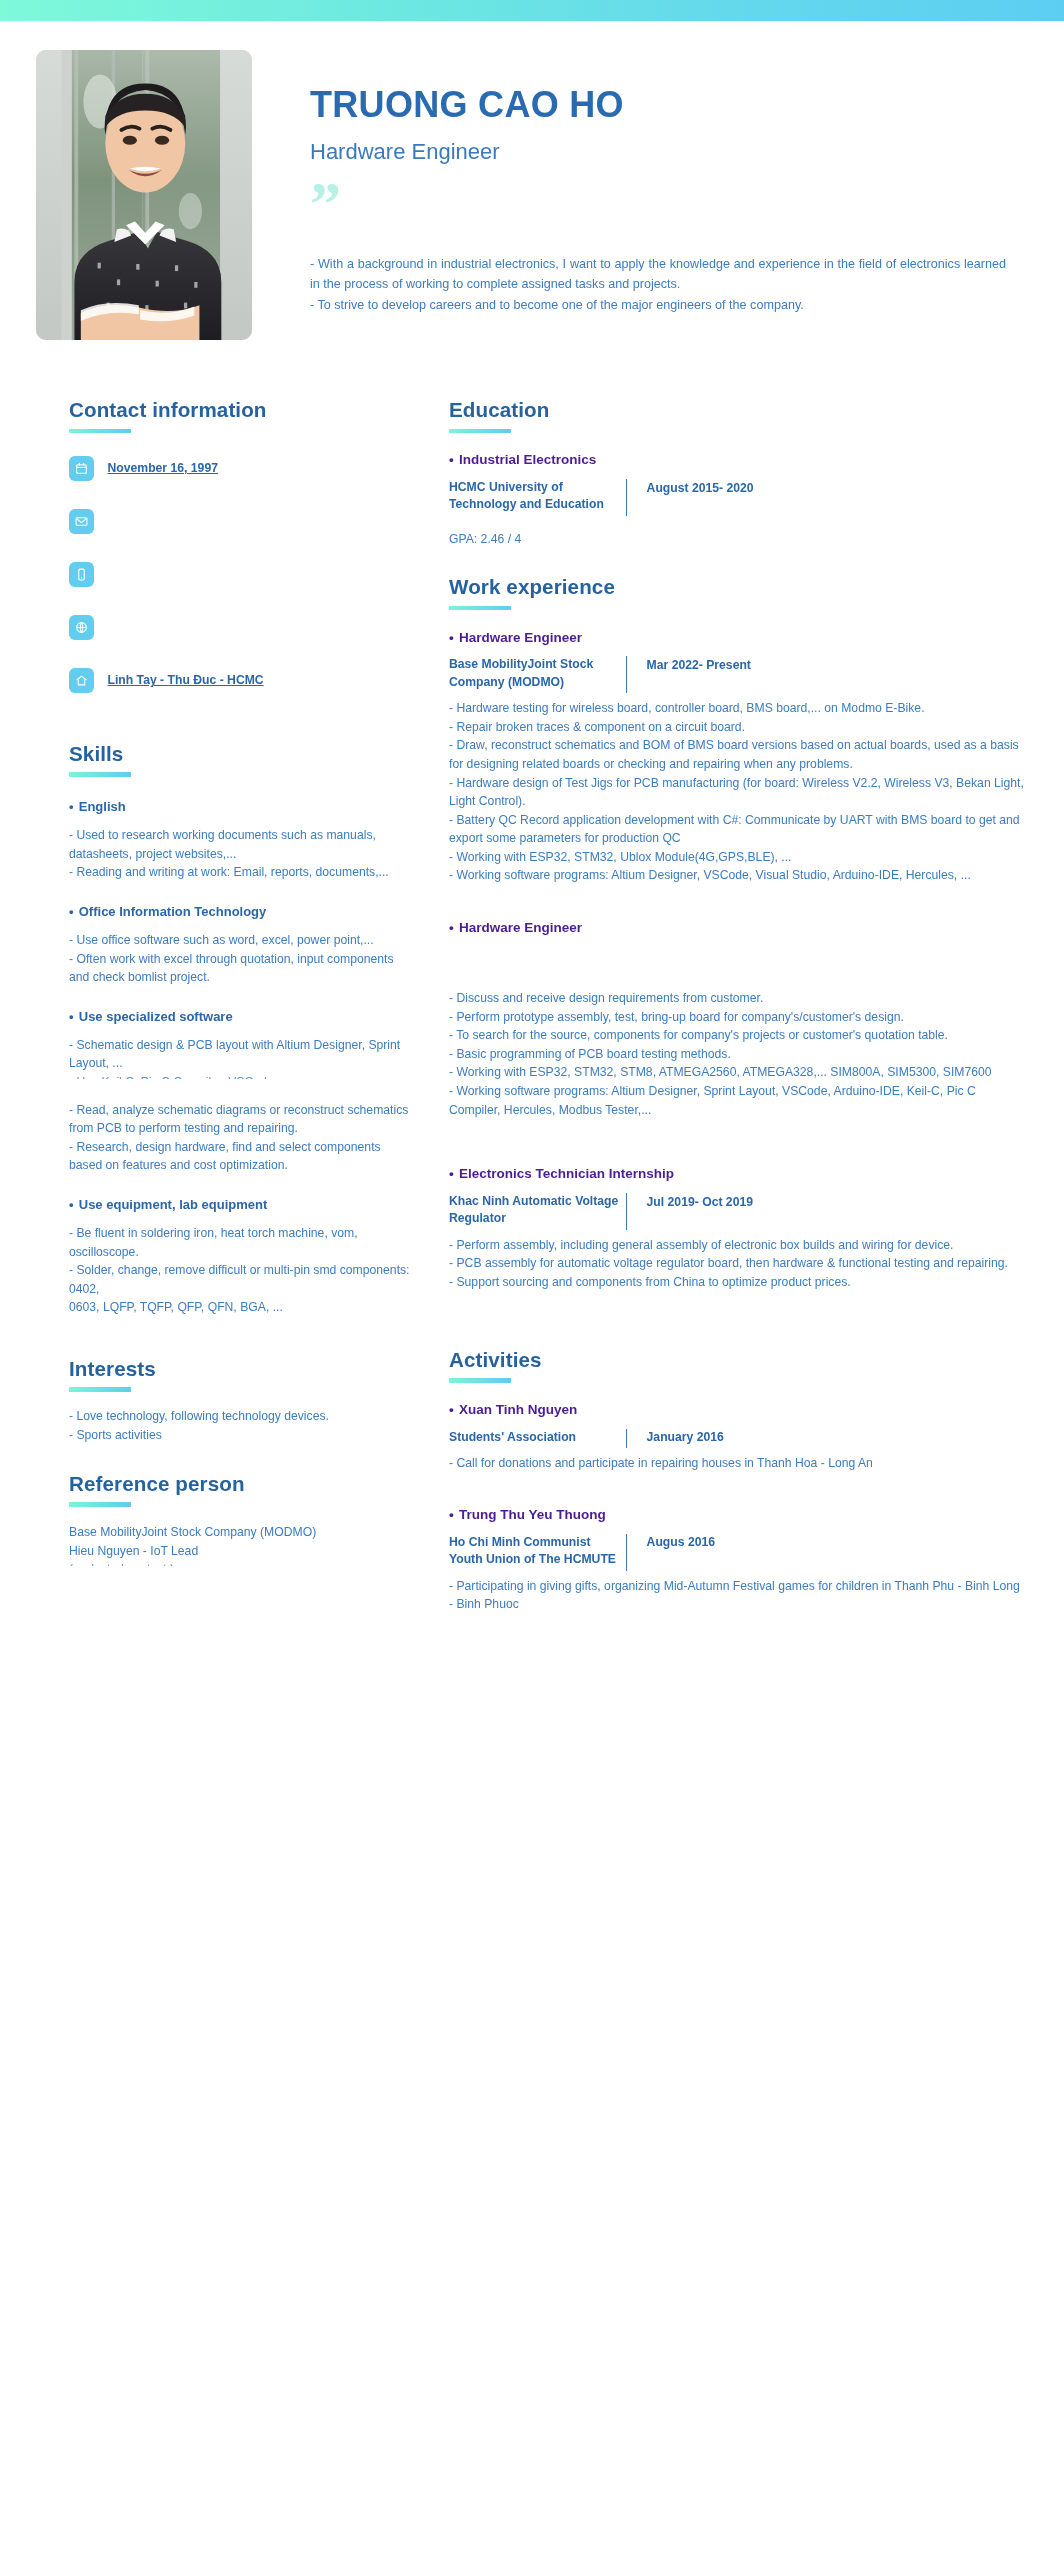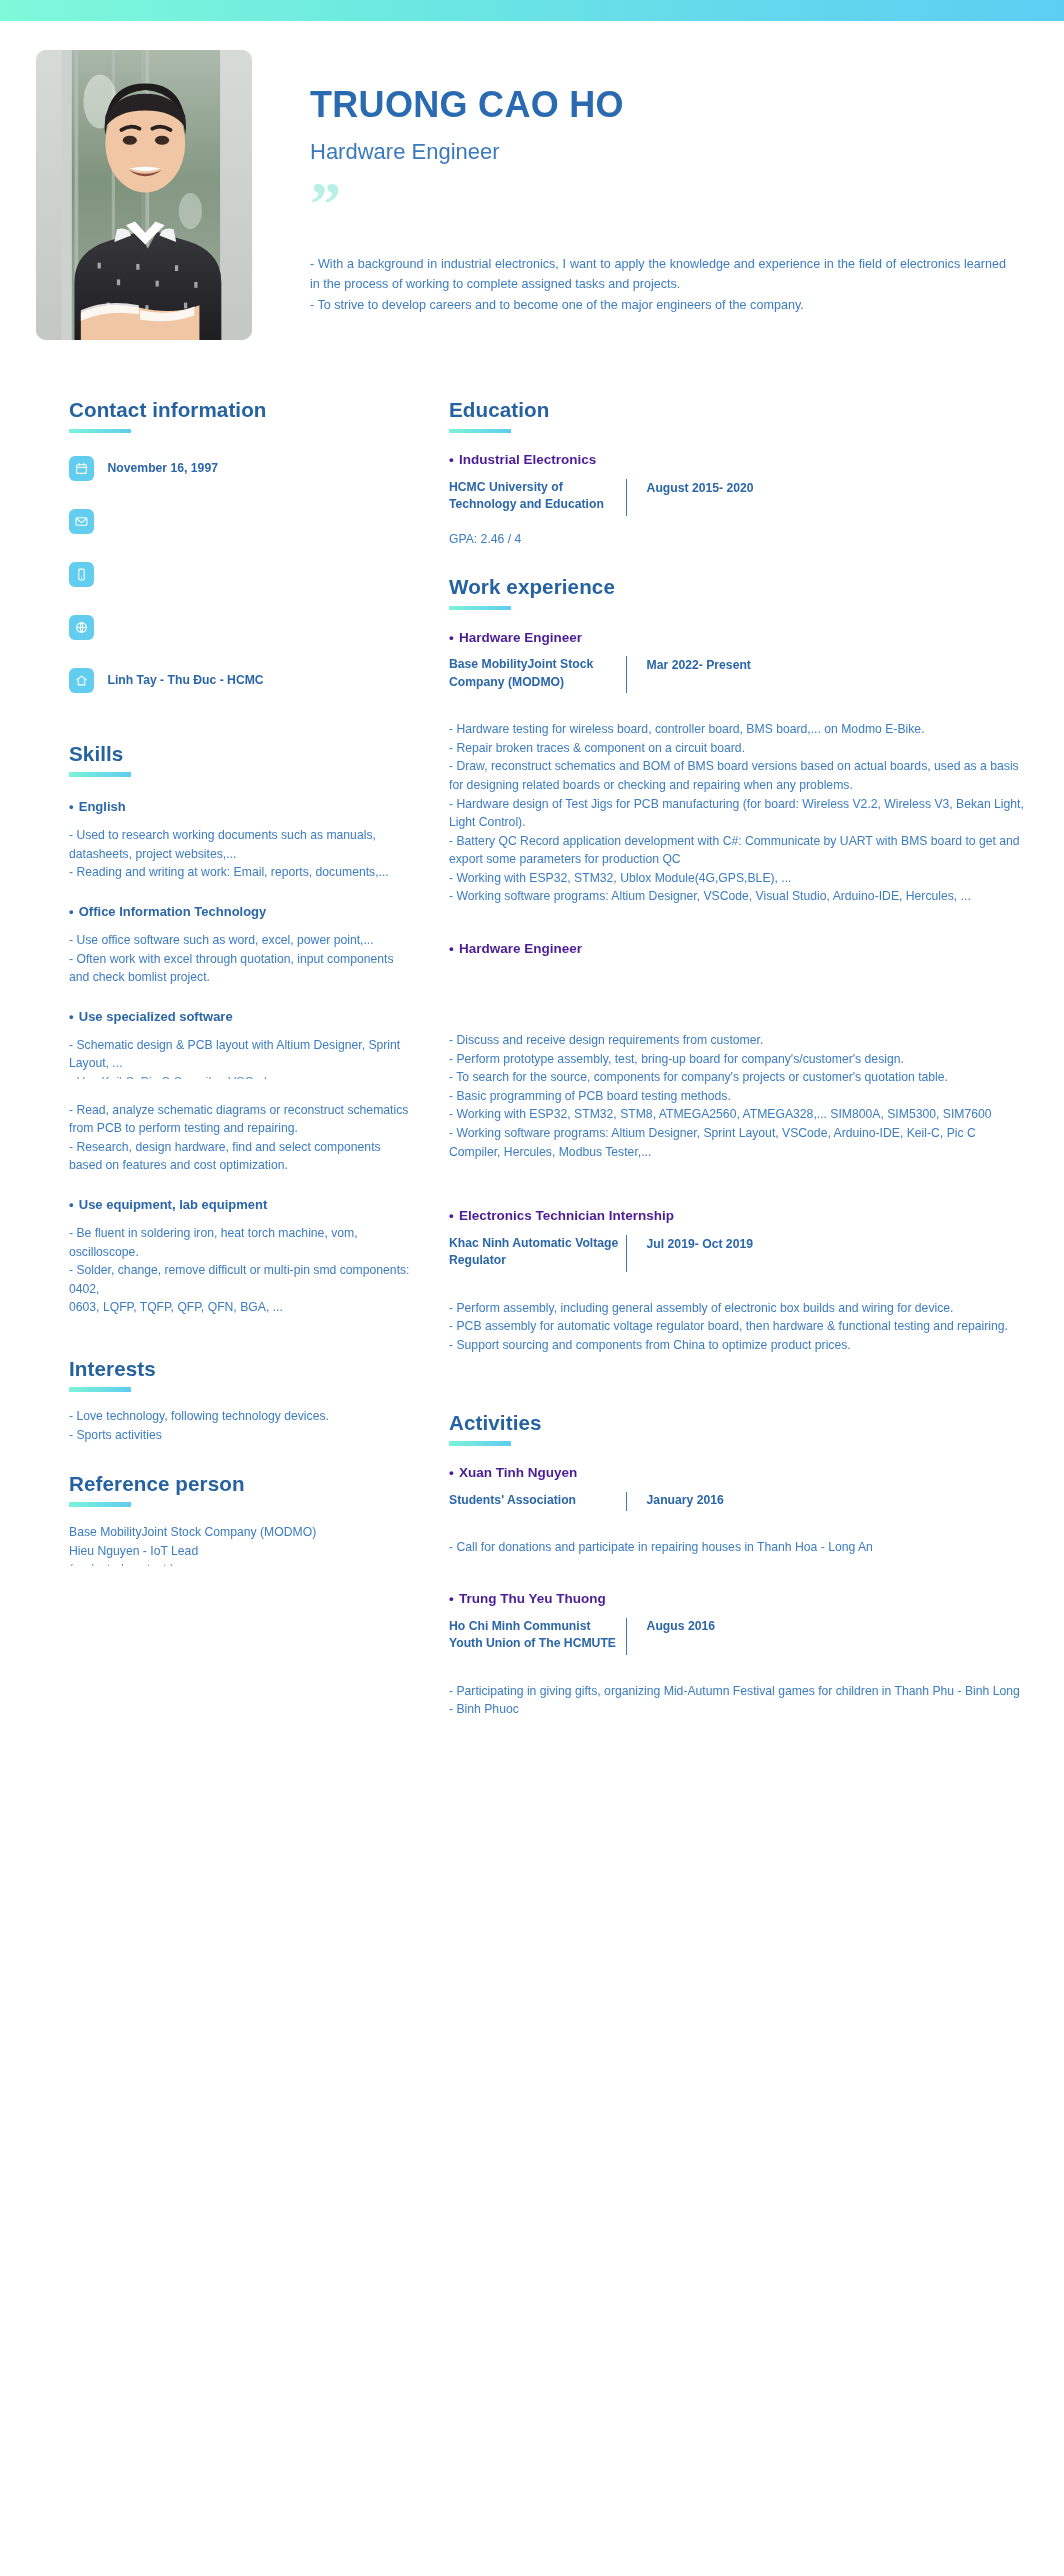--- a/index.html
+++ b/index.html
@@ -161,6 +161,7 @@
     font-weight: 700;
     color: #2a66a8;
     white-space: nowrap;
+    text-decoration: underline;
   }
 
   .contact-value.redacted { color: transparent; }

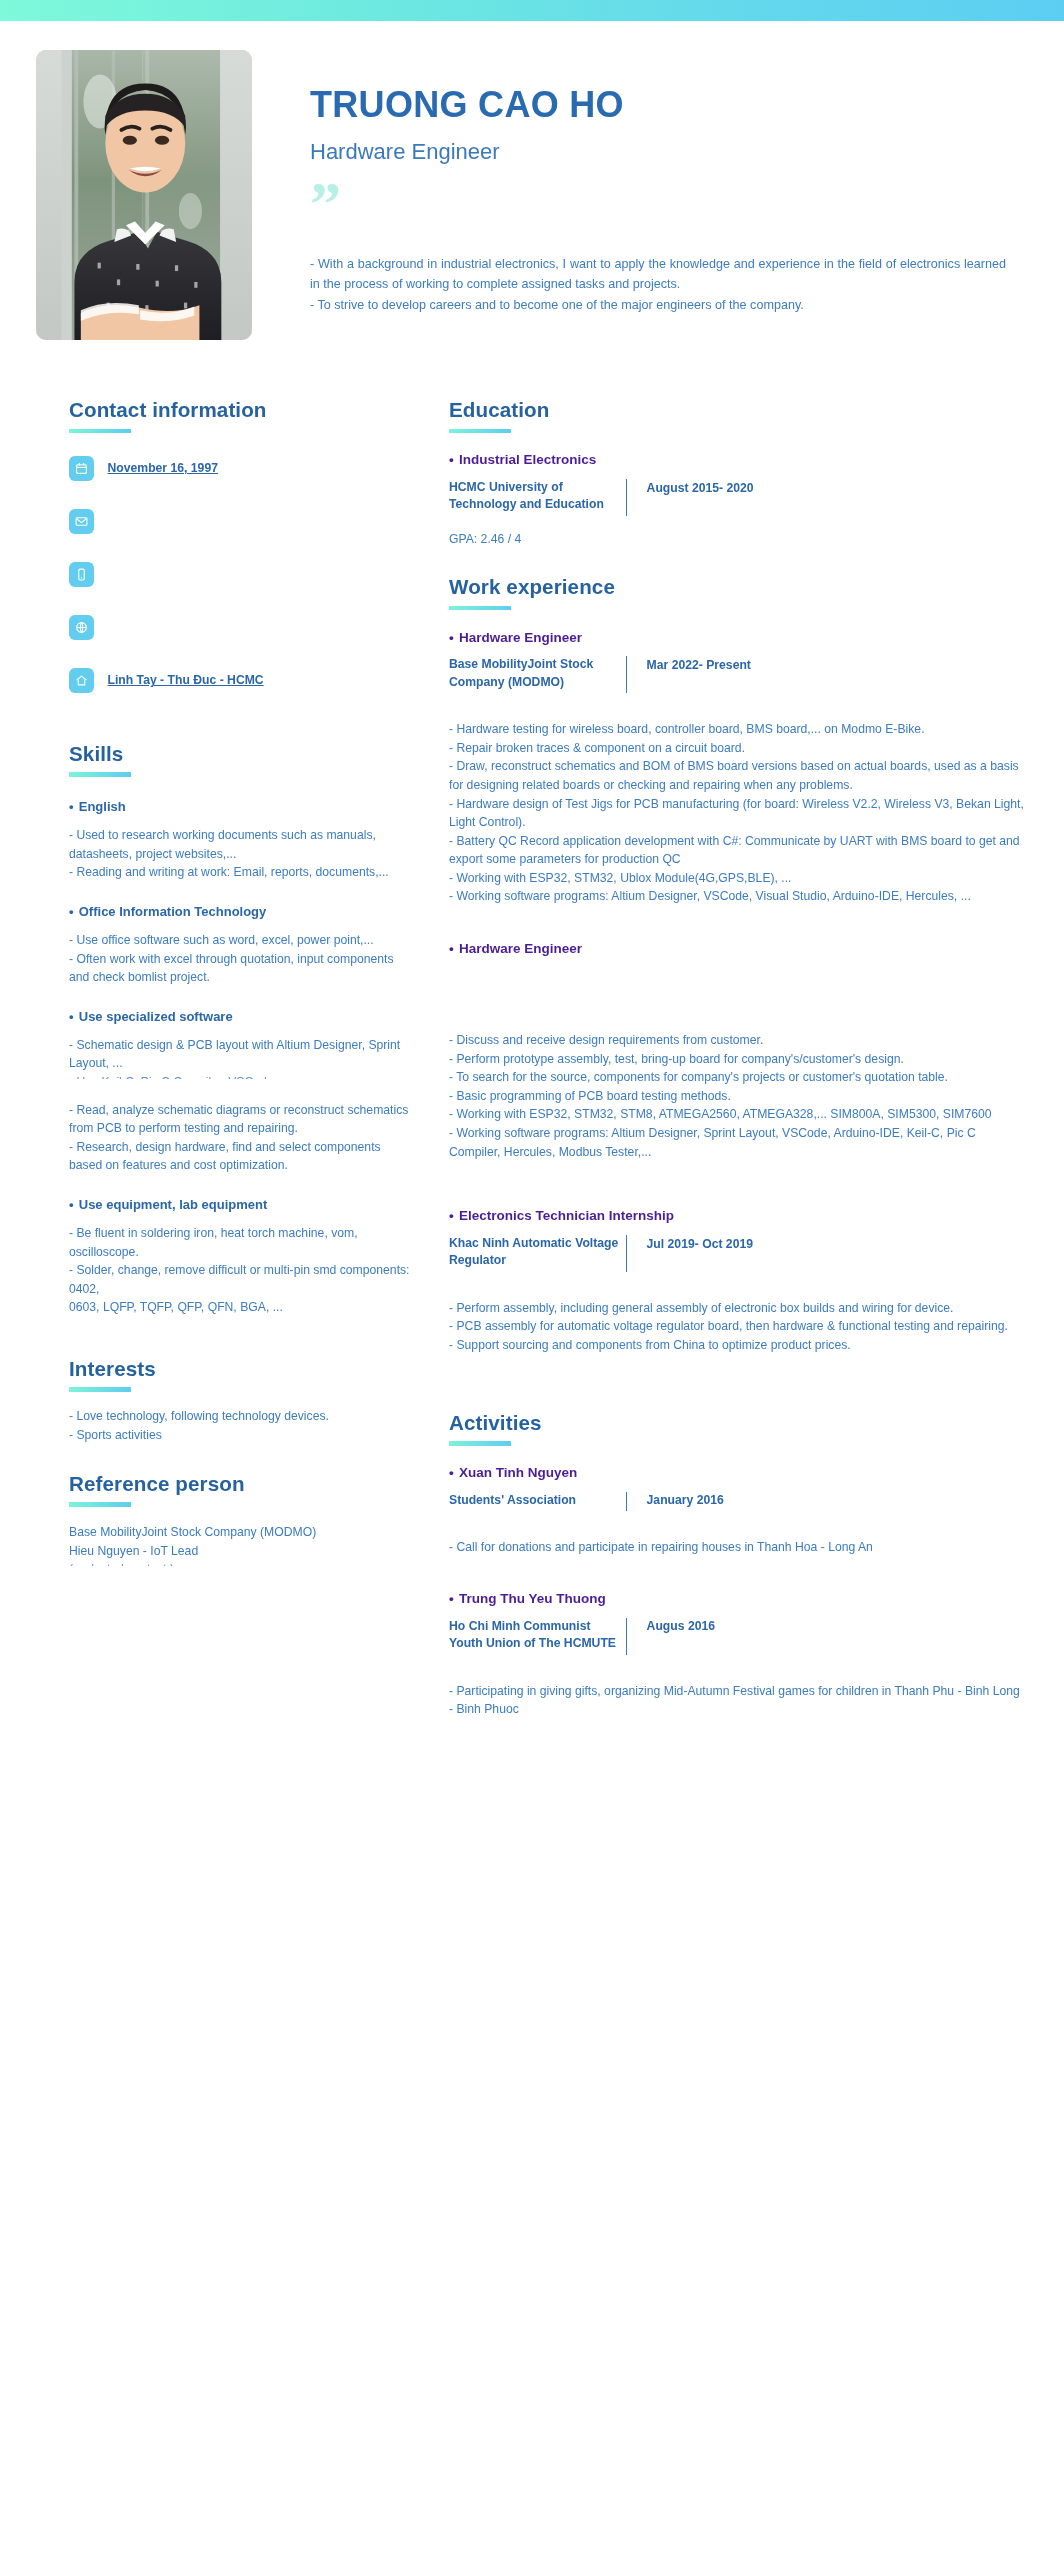--- a/index.html
+++ b/index.html
@@ -248,7 +248,7 @@
   }
 
   .entry-body {
-    margin-top: 27px;
+    margin-top: 6px;
     font-size: 12.2px;
     line-height: 1.52;
     color: #3c7cc0;

